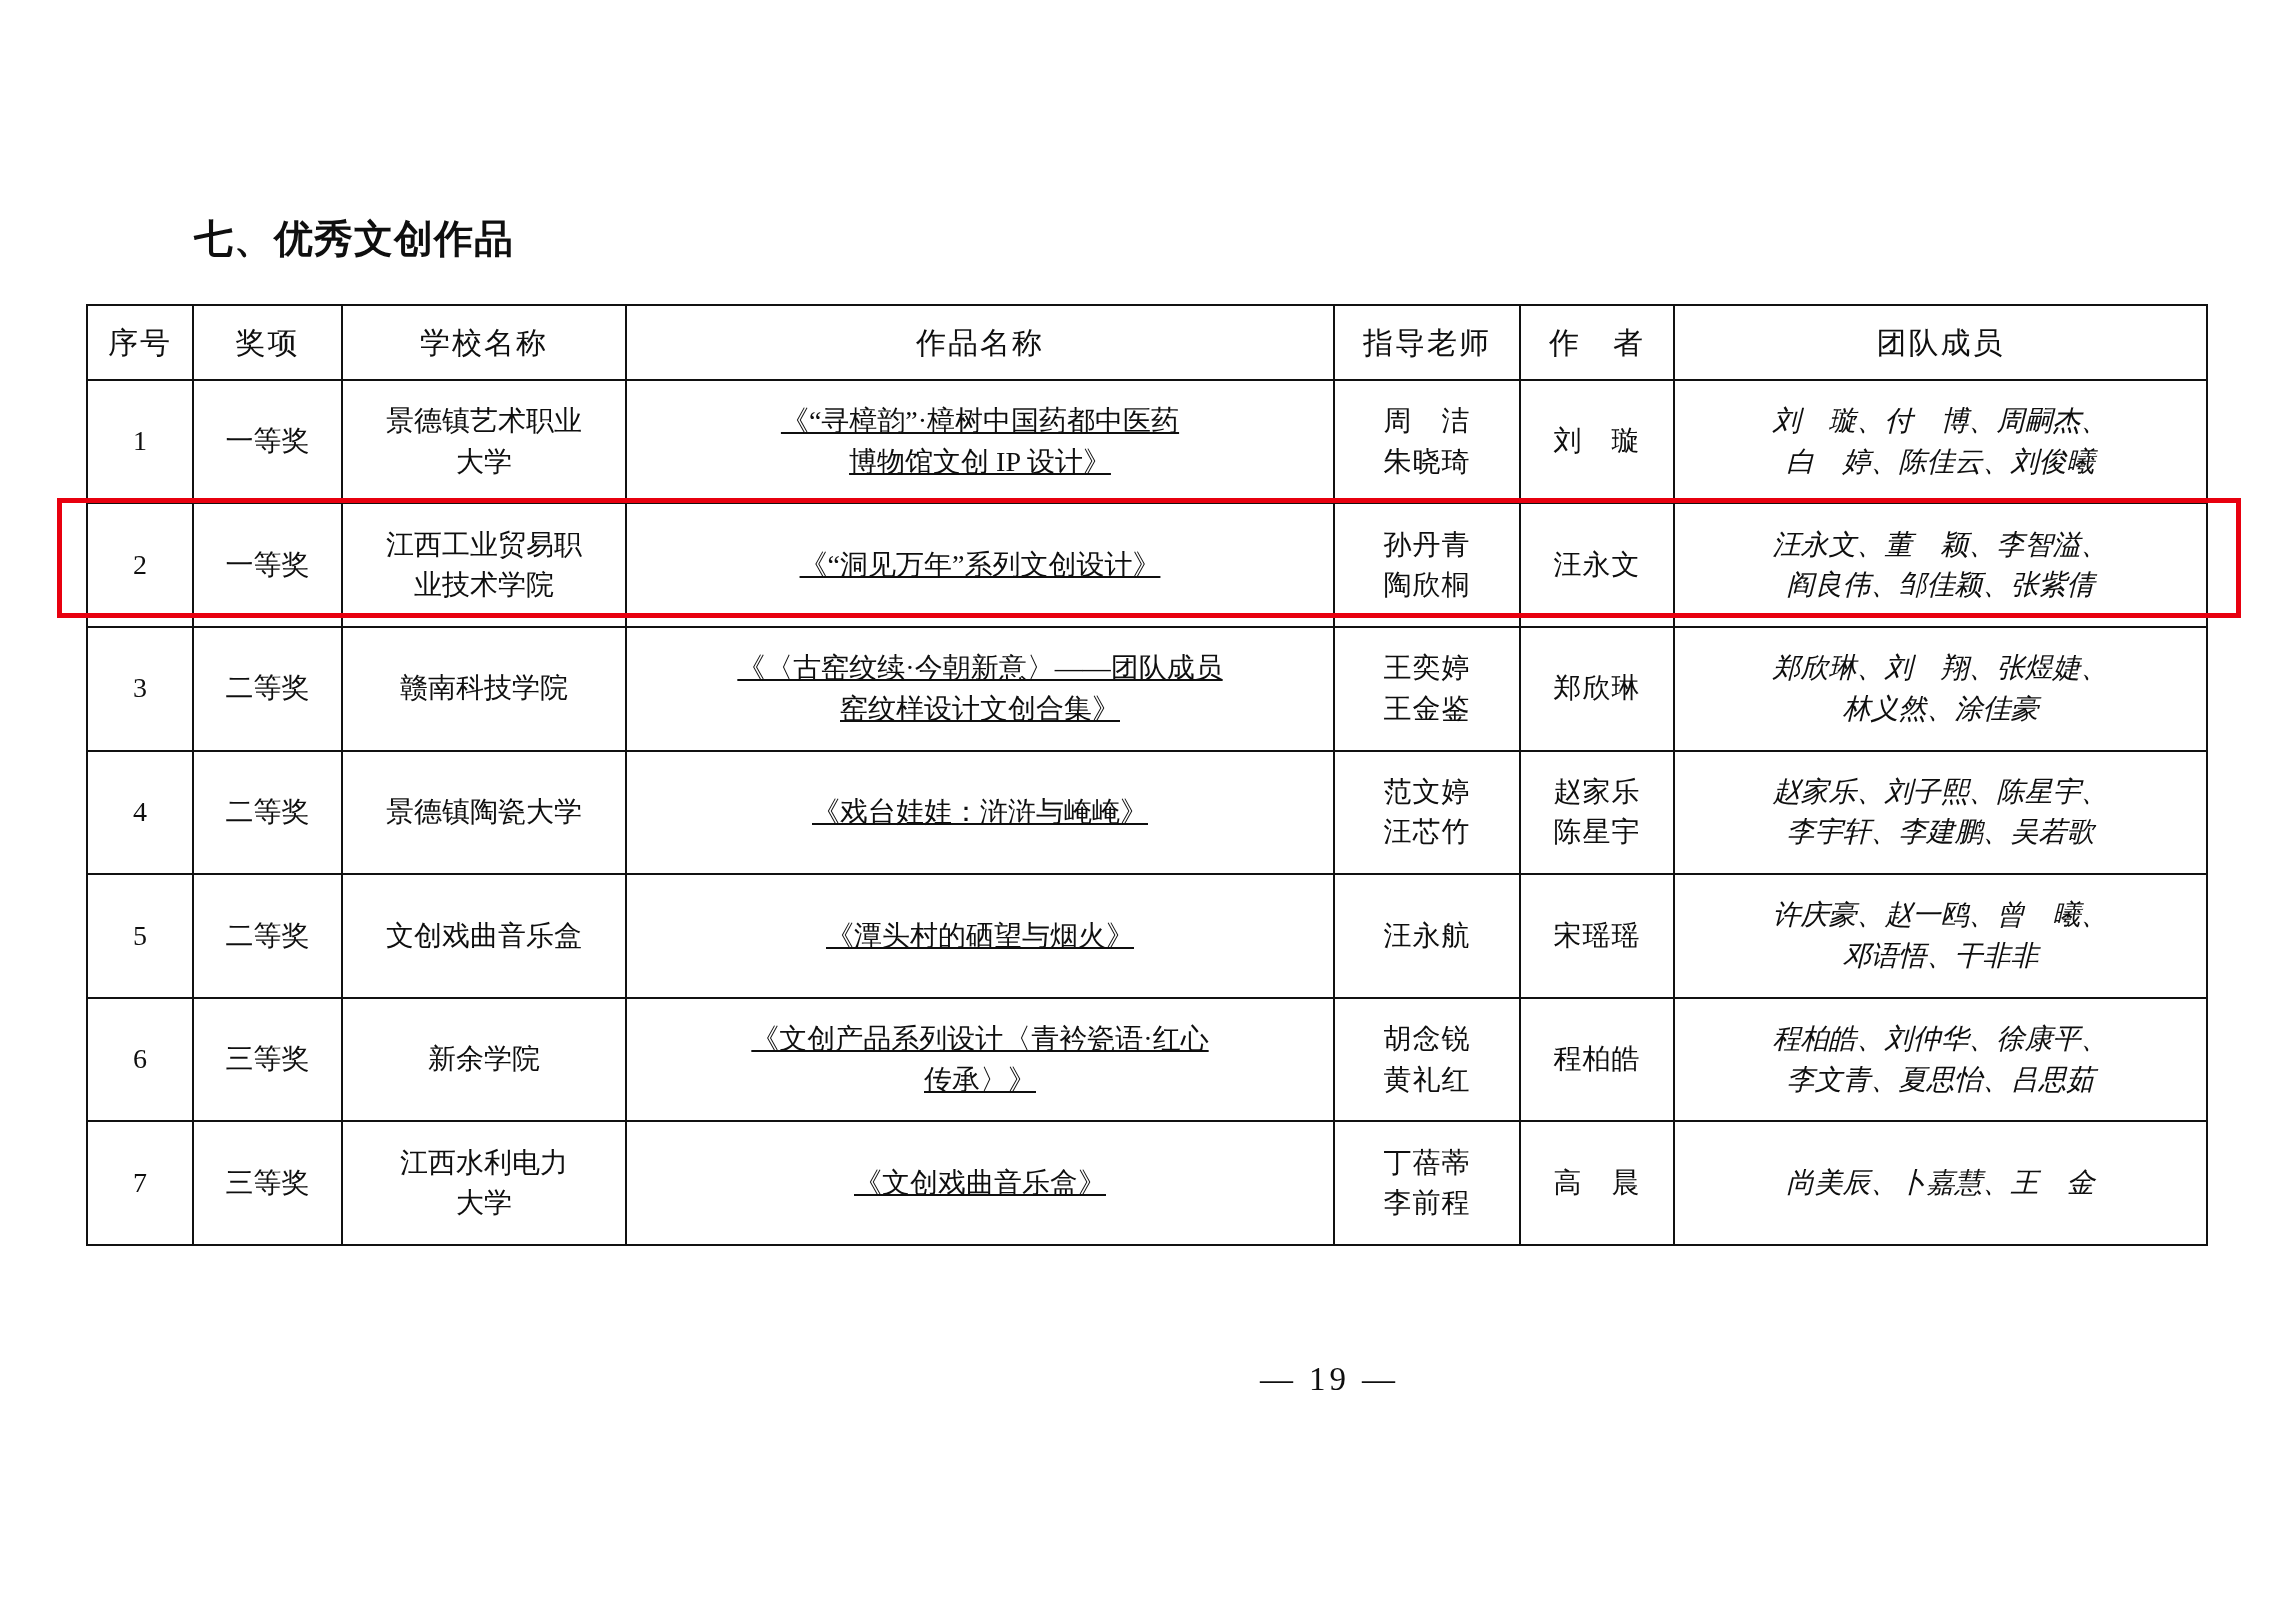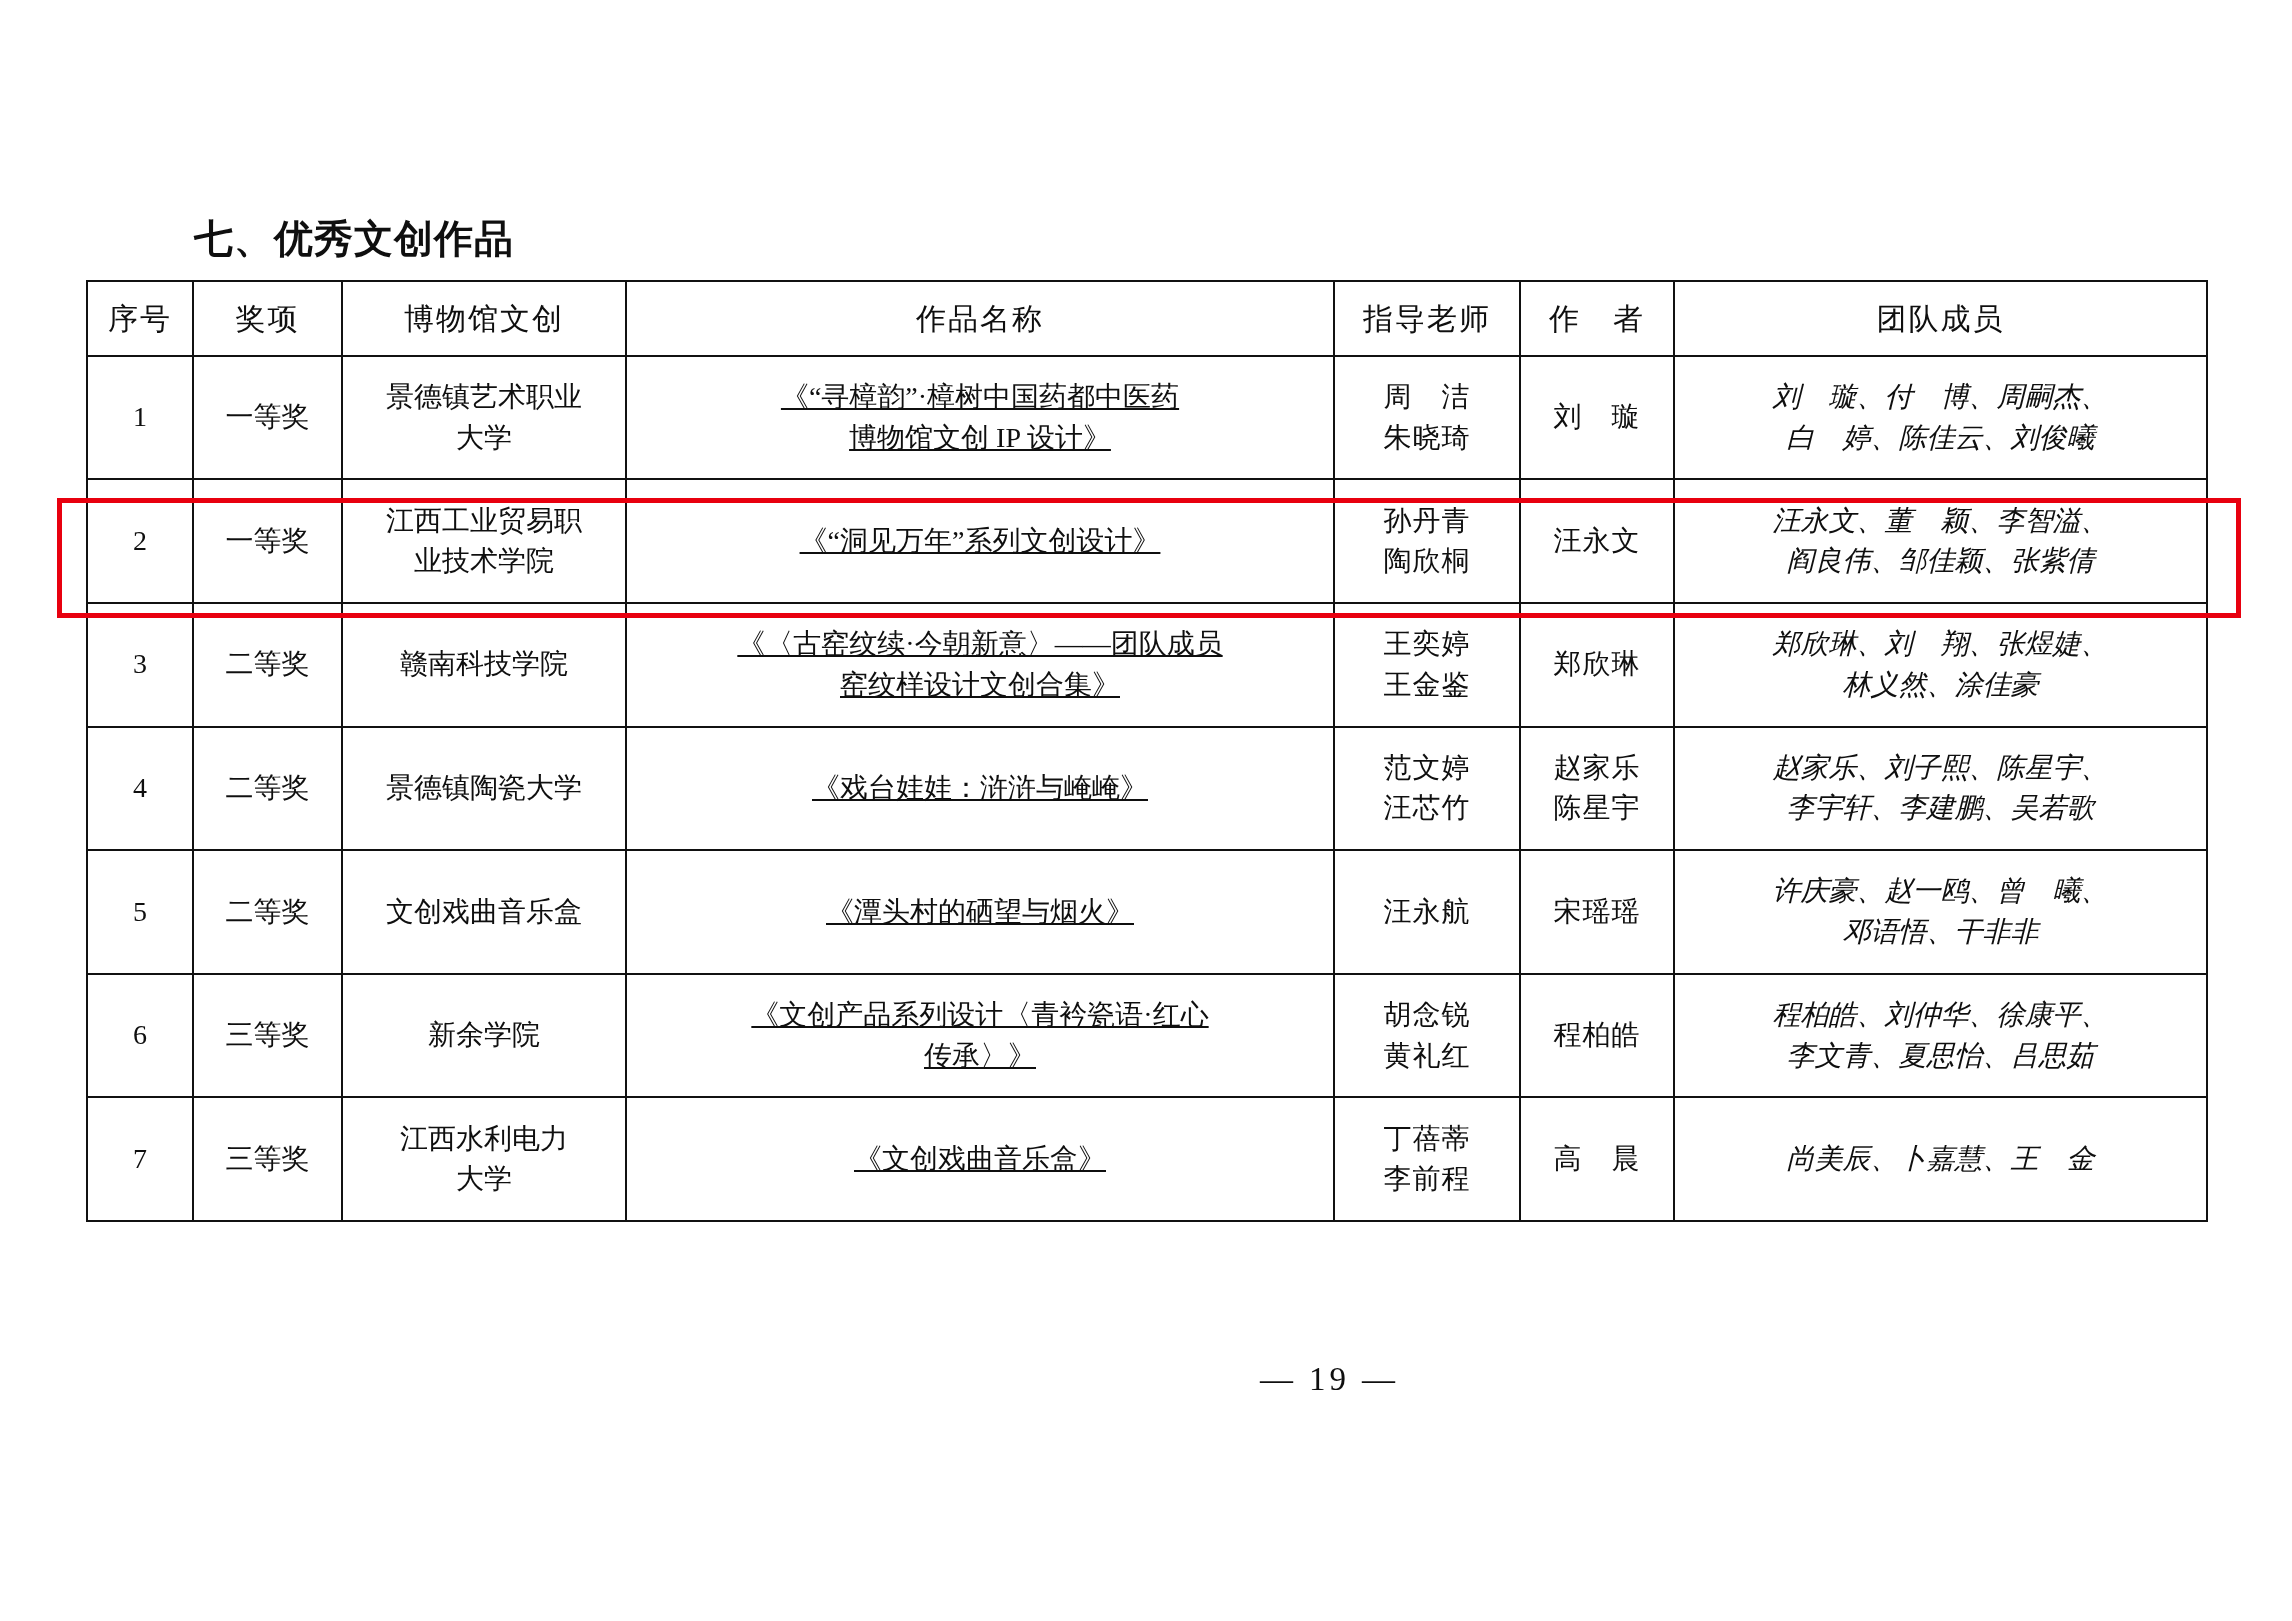--- a/index.html
+++ b/index.html
@@ -34,7 +34,7 @@
   .table-wrap {
     position: absolute;
     left: 86px;
-    top: 260px;
+    top: 284px;
     width: 2120px;
     border-radius: 28px;
   }

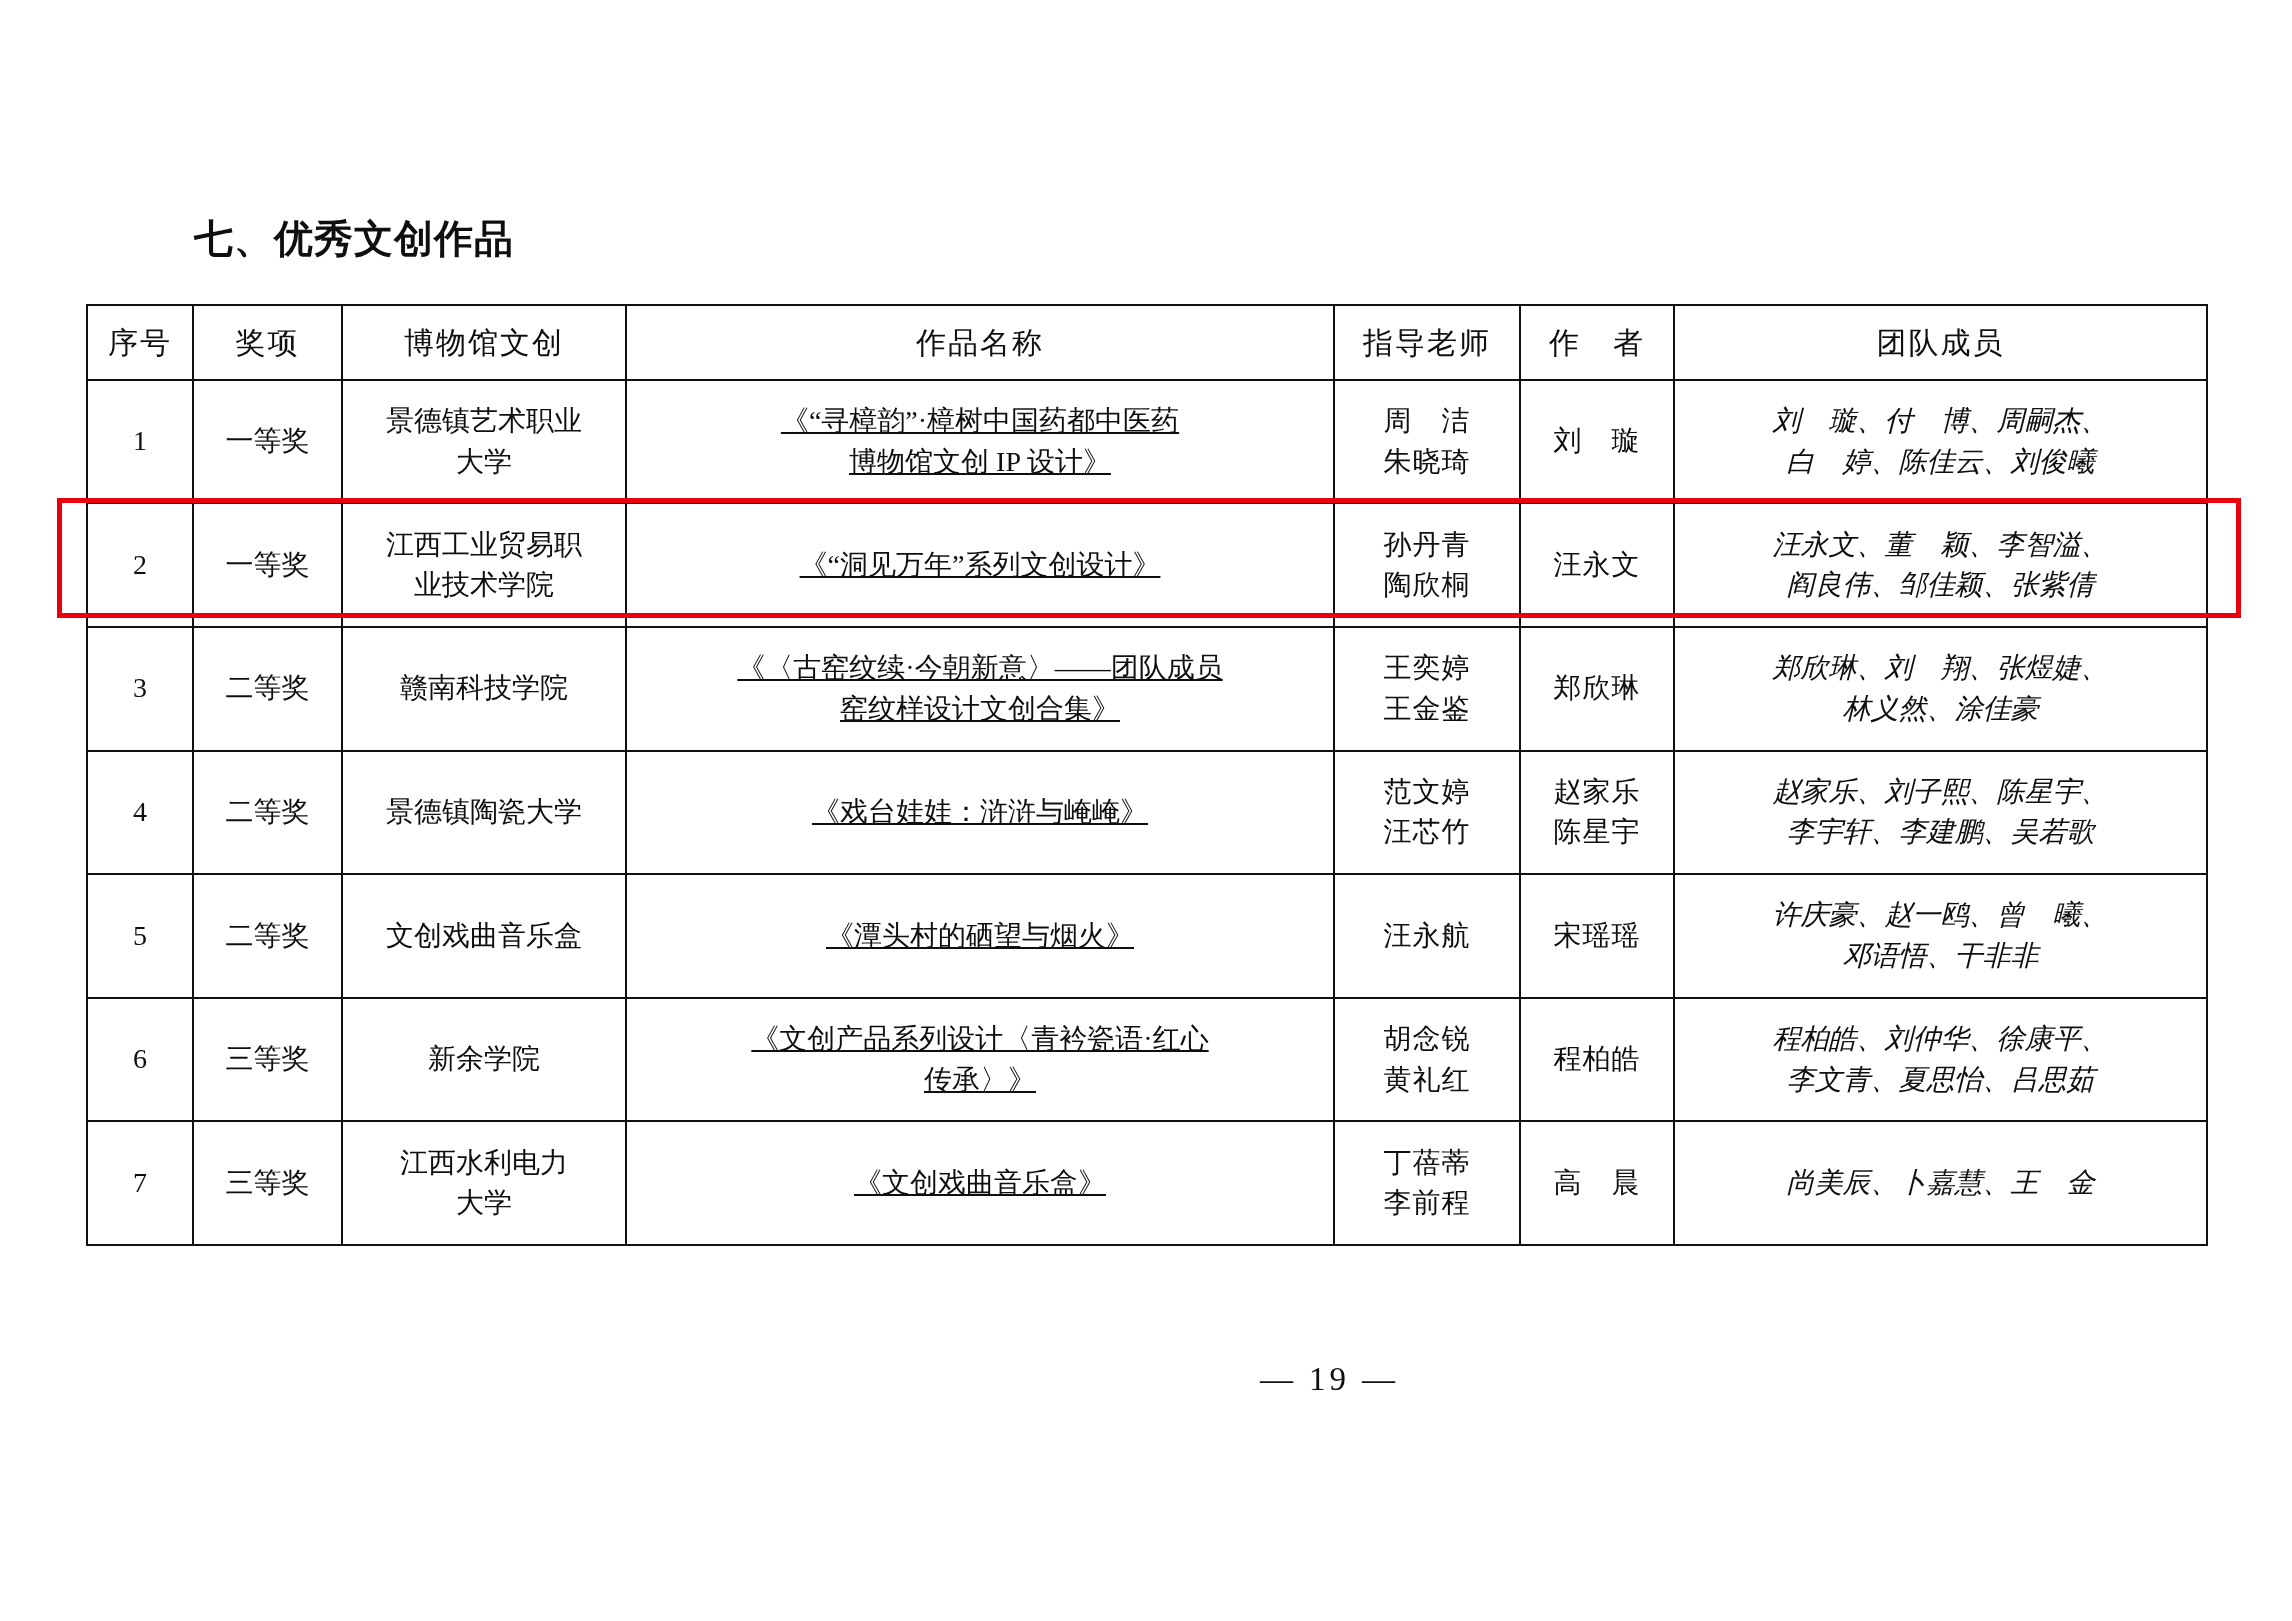--- a/index.html
+++ b/index.html
@@ -119,7 +119,7 @@
         <tr>
           <th>序号</th>
           <th>奖项</th>
-          <th>博物馆文创</th>
+          <th>学校名称</th>
           <th>作品名称</th>
           <th>指导老师</th>
           <th>作　者</th>

